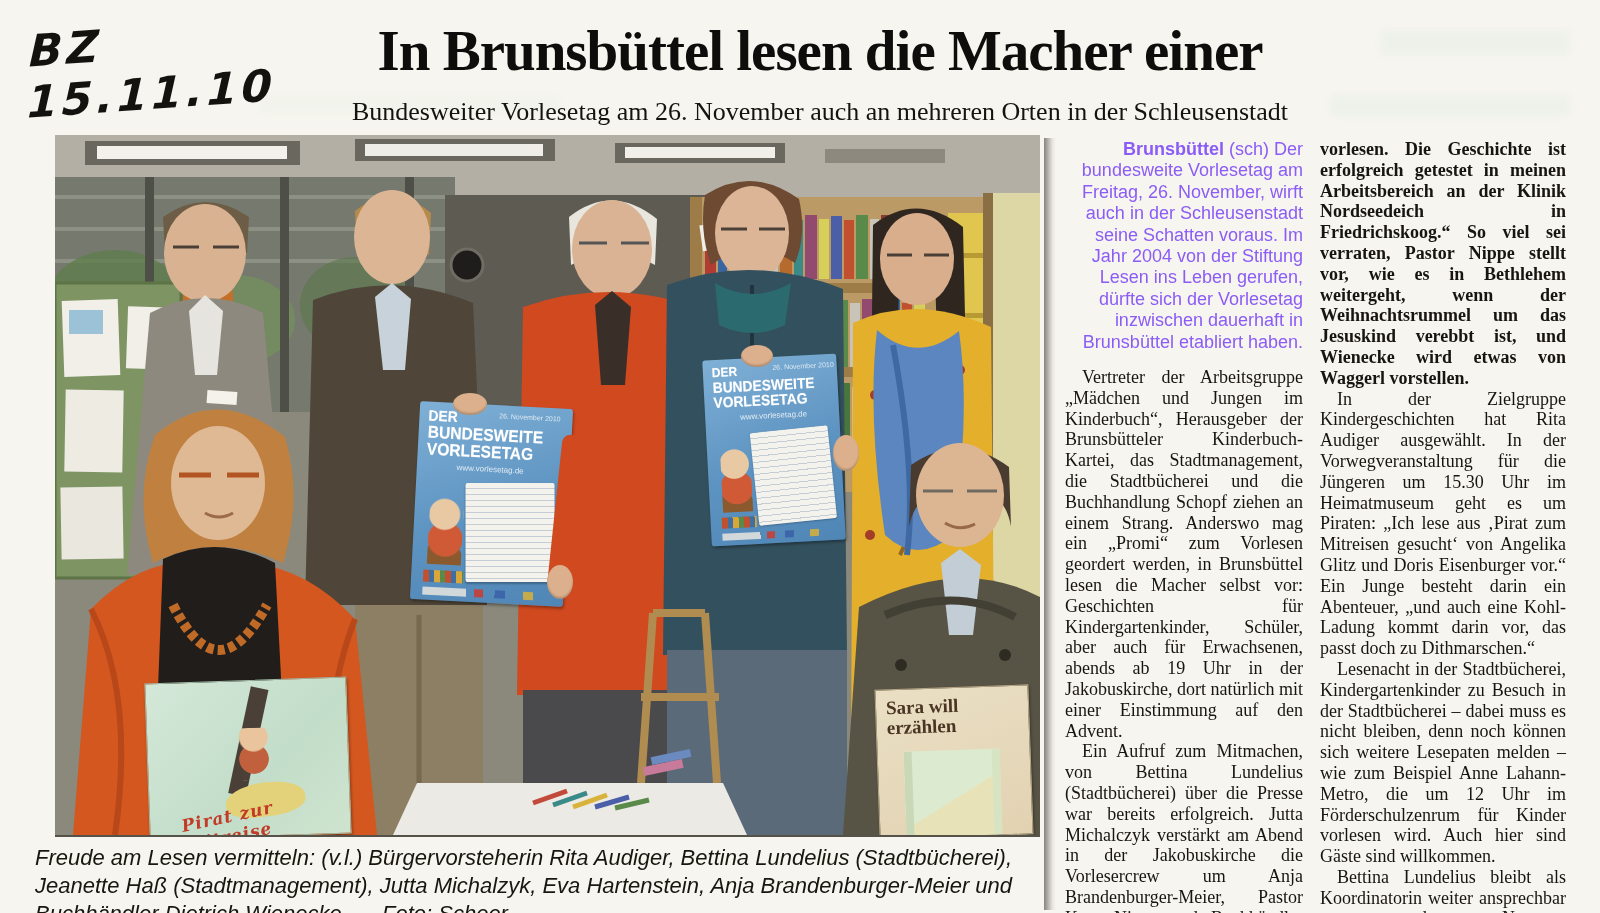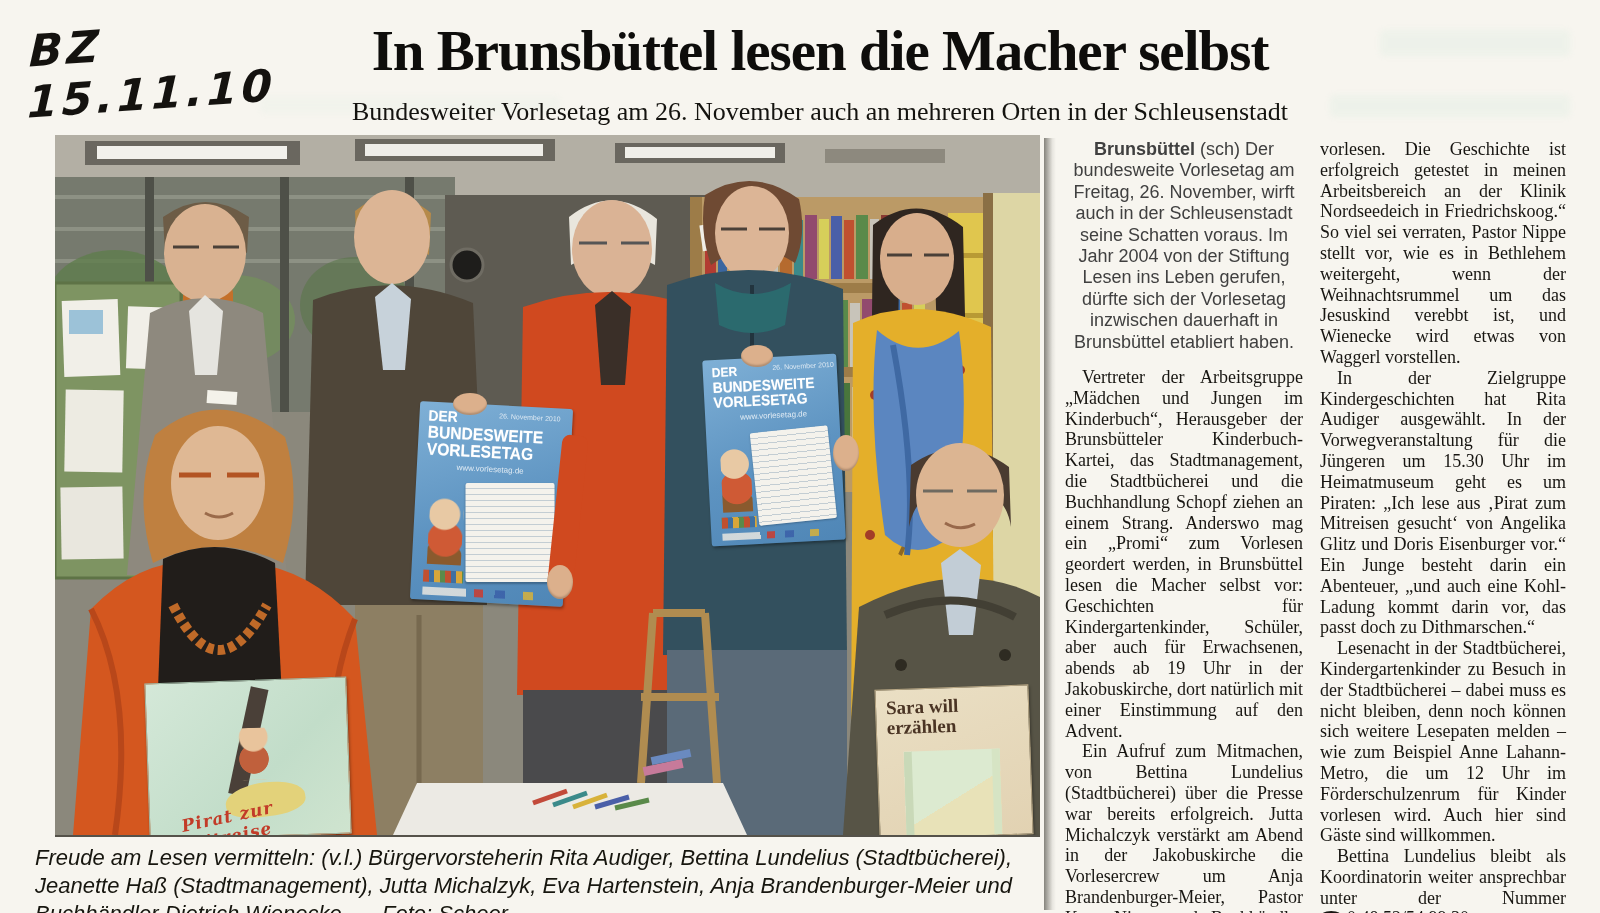--- a/index.html
+++ b/index.html
@@ -124,7 +124,7 @@
 <div class="smudge" data-interactable="false" style="left:260px;top:96px;width:300px;height:18px;opacity:.06;"></div>
 
 <div class="hand-note" data-interactable="false">BZ 15.11.10</div>
-<h1 class="headline" data-interactable="false" style="margin:0;">In Brunsbüttel lesen die Macher selbst</h1>
+<h1 class="headline" data-interactable="false" style="margin:0;">In Brunsbüttel lesen die Macher einer</h1>
 <div class="subheadline" data-interactable="false">Bundesweiter Vorlesetag am 26. November auch an mehreren Orten in der Schleusenstadt</div>
 
 <div class="photo" data-interactable="false">

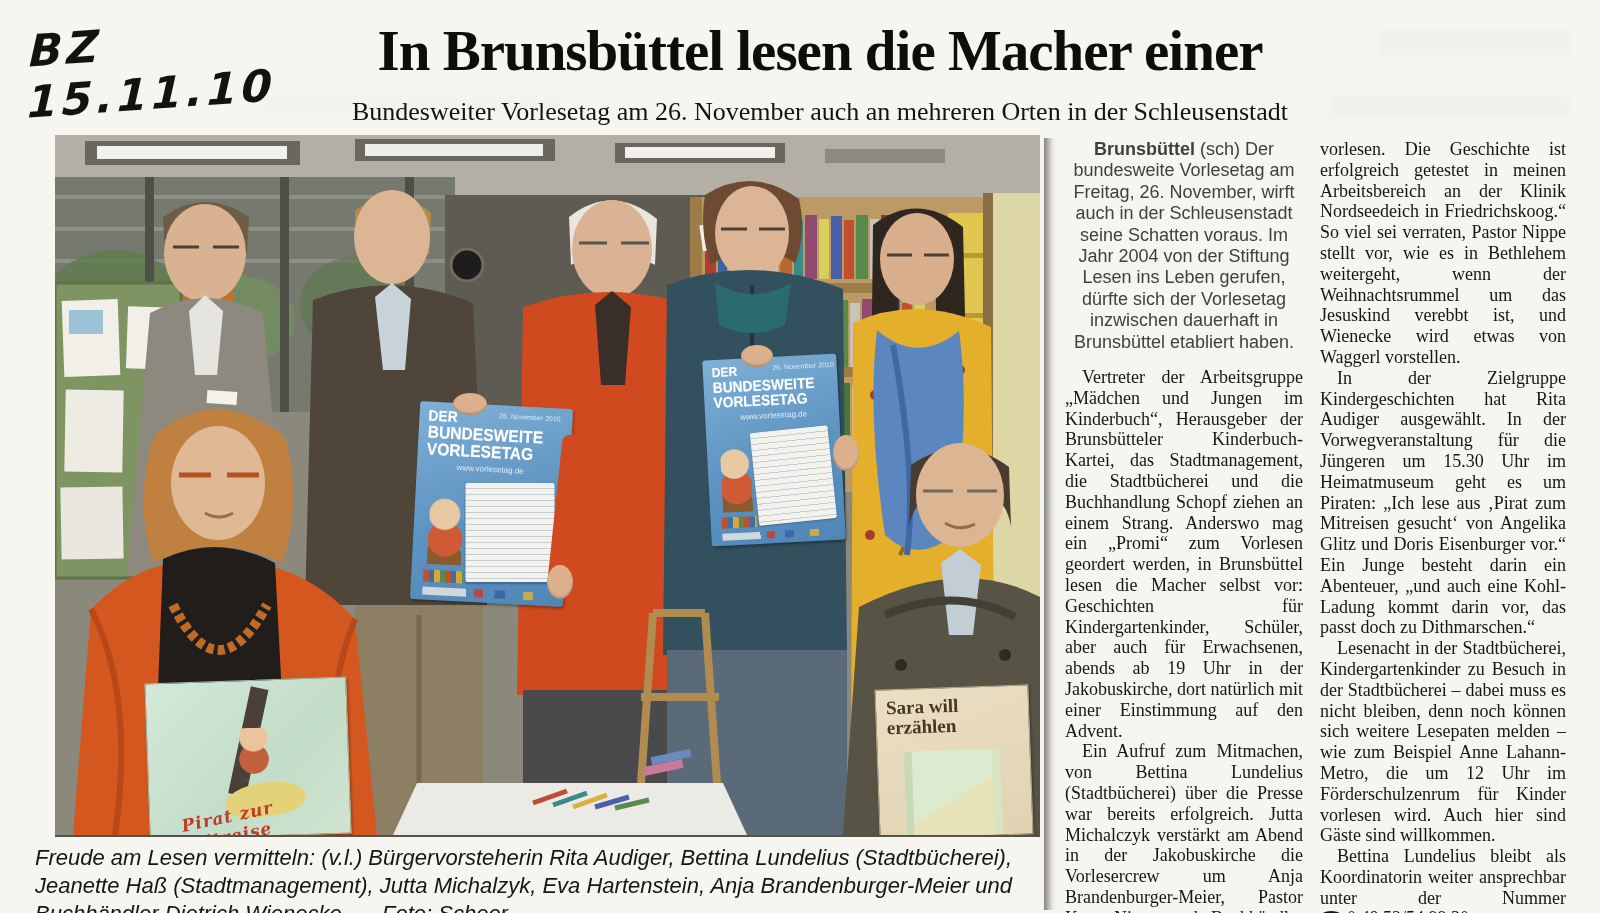--- a/index.html
+++ b/index.html
@@ -111,7 +111,7 @@
   .col p.noindent{text-indent:0;}
   .col p.lead{
     font-family:"Liberation Sans", sans-serif;font-size:18px;line-height:21.4px;
-    text-align:center;text-indent:0;margin-bottom:14px;color:#404040;
+    text-align:right;text-indent:0;margin-bottom:14px;color:#8b5cf6;
   }
   .col p.lead b{font-weight:bold;}
   .phone{white-space:nowrap;}

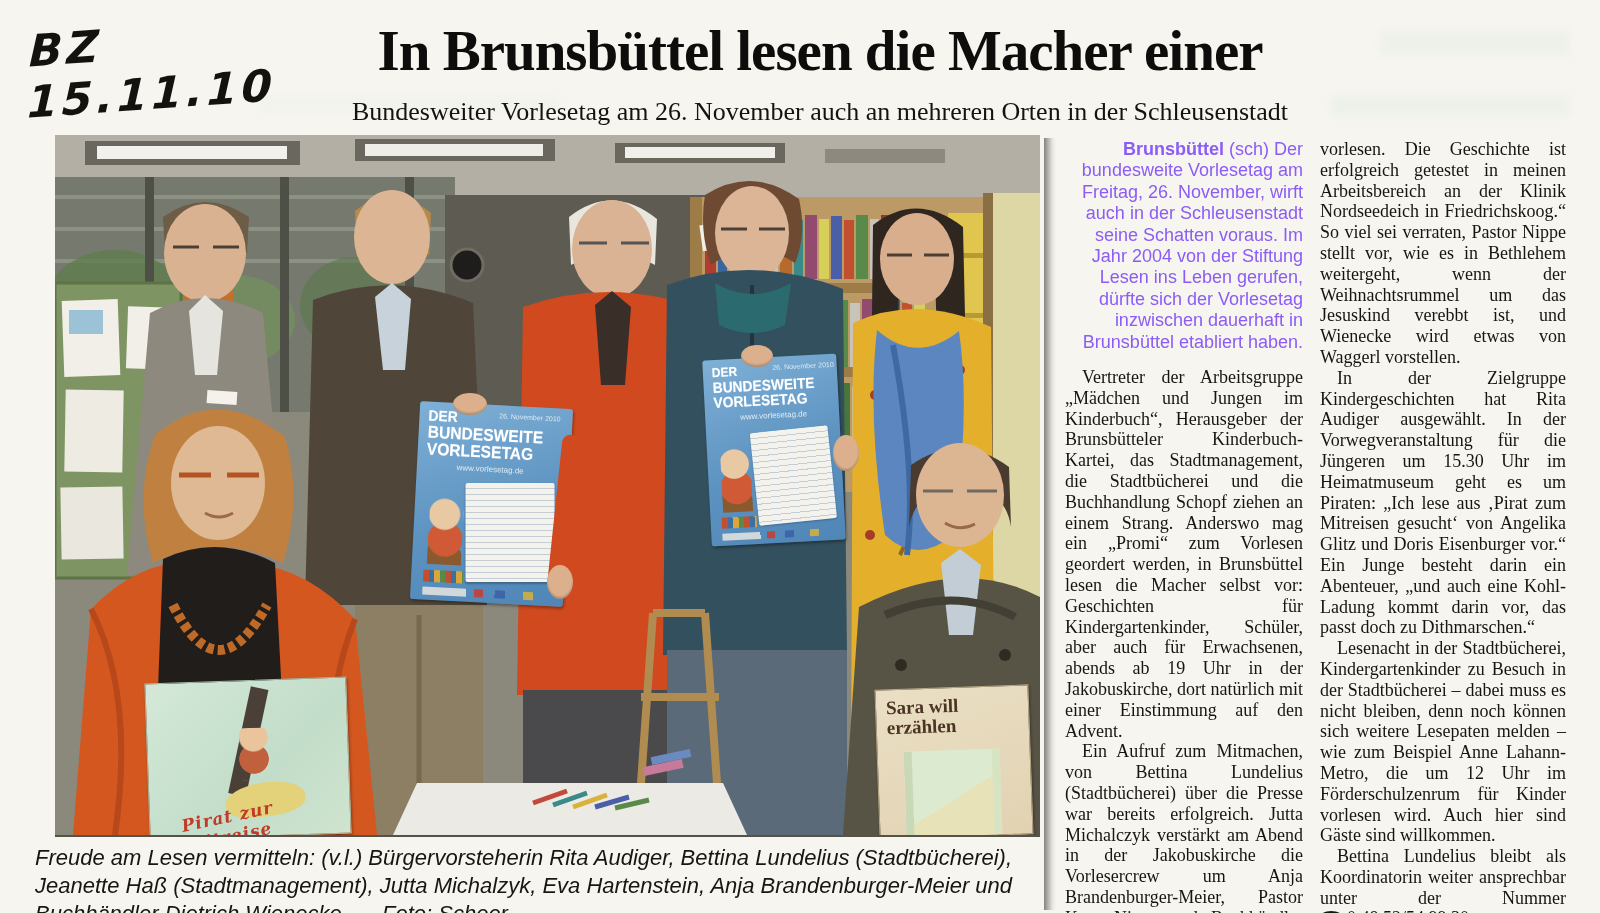--- a/index.html
+++ b/index.html
@@ -108,7 +108,7 @@
   .col1{left:1065px;width:238px;}
   .col2{left:1320px;width:246px;}
   .col p{margin:0;text-indent:17px;font-family:"Liberation Serif", serif;color:#171511;}
-  .col p.noindent{text-indent:0;}
+  .col p.noindent{text-indent:0;font-weight:bold;}
   .col p.lead{
     font-family:"Liberation Sans", sans-serif;font-size:18px;line-height:21.4px;
     text-align:right;text-indent:0;margin-bottom:14px;color:#8b5cf6;

